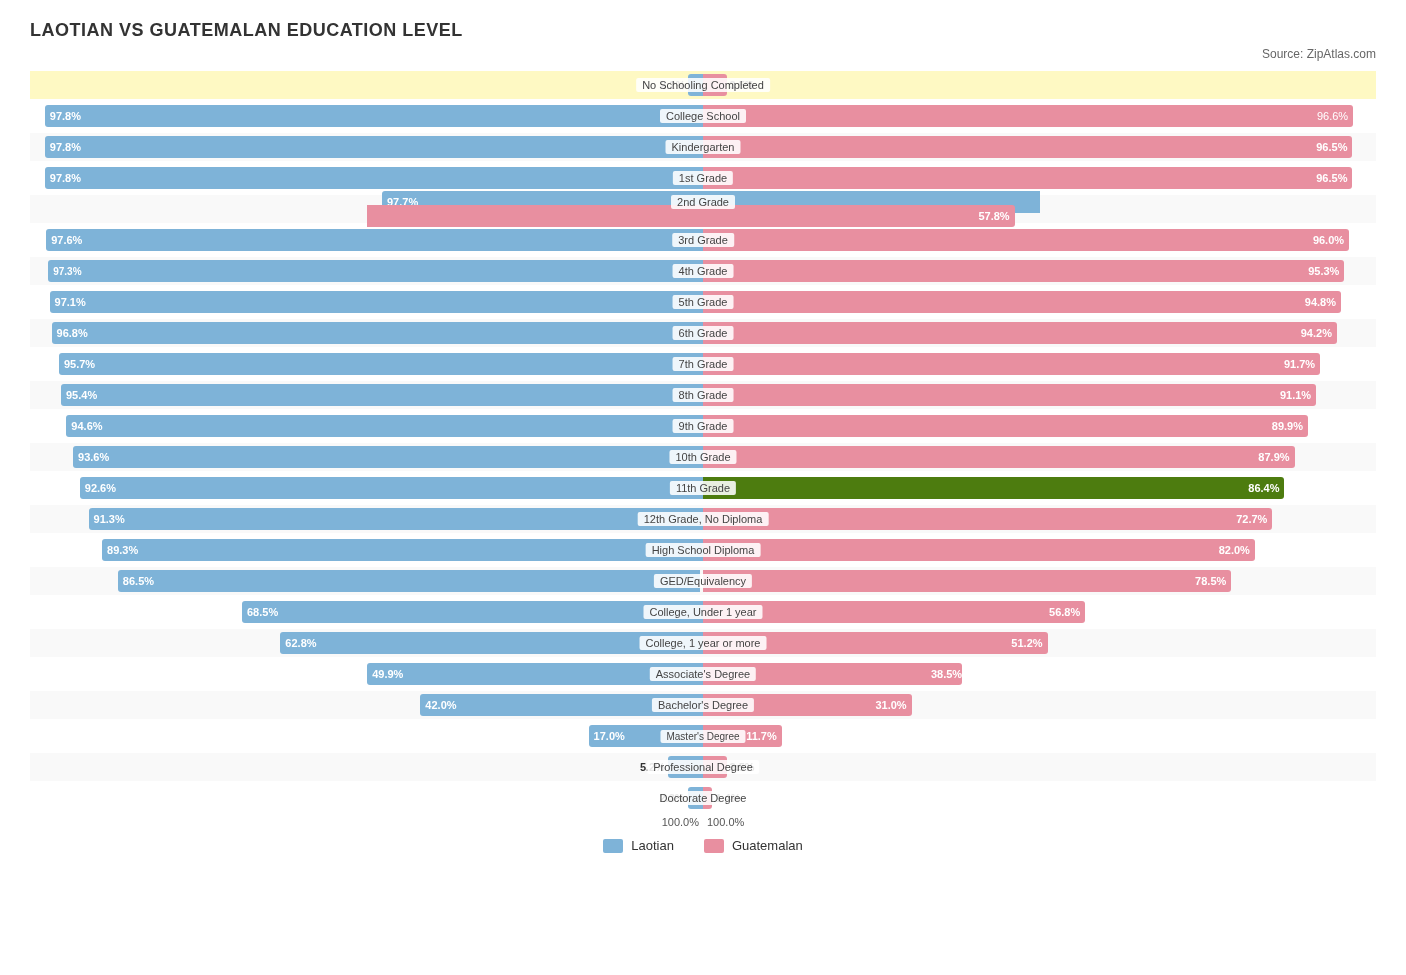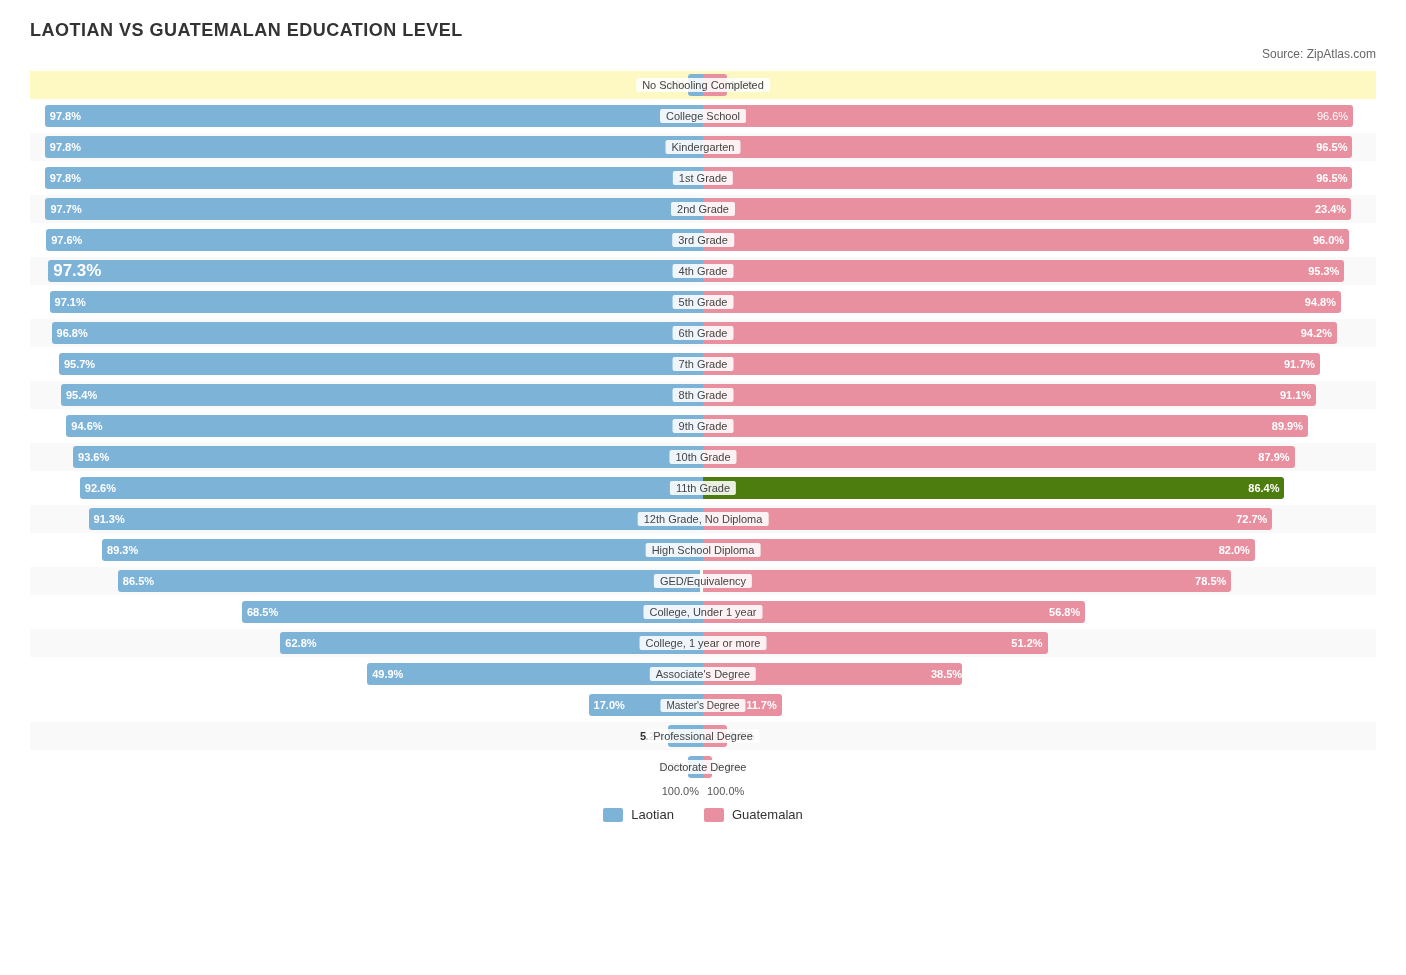--- a/index.html
+++ b/index.html
@@ -283,7 +283,7 @@
 
     </div>
   </div>
-      <div class="row" style="background: rgb(249, 249, 249);">
+      <div class="row" style="background: rgb(249, 249, 249); flex-direction: column;">
     <div style="display:flex;align-items:center;width:50%;height:100%;position:relative;justify-content:flex-end;">
       <div style="
         height: 22px;

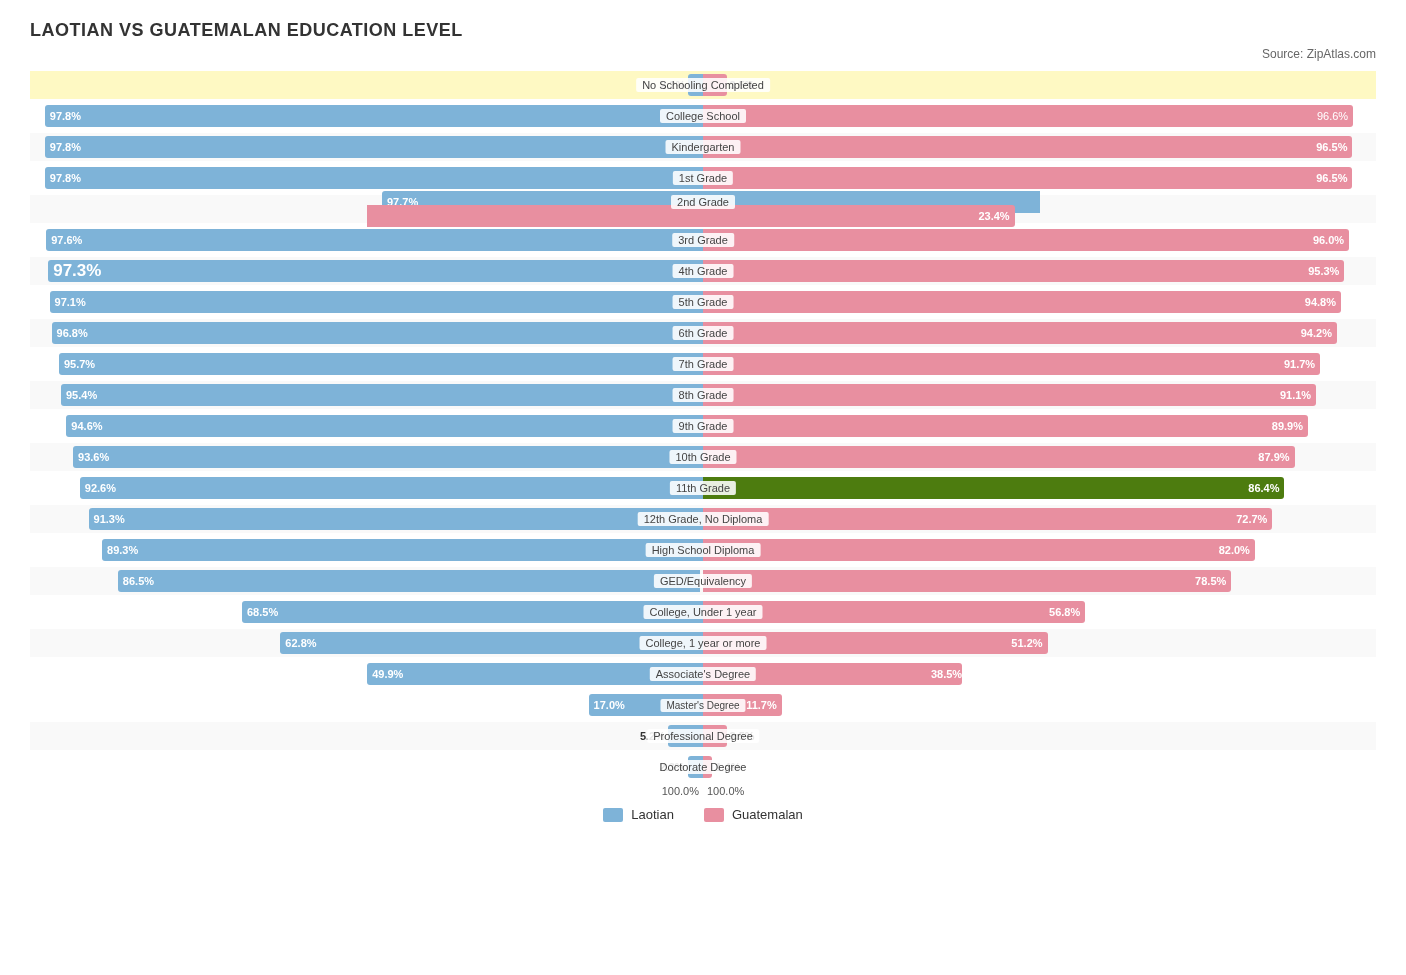--- a/index.html
+++ b/index.html
@@ -328,7 +328,7 @@
         justify-content: flex-end;
         padding-right: 5px;
       ">
-        <span style="font-size:11px;font-weight:bold;color:#fff;white-space:nowrap;">23.4%</span>
+        <span style="font-size:11px;font-weight:bold;color:#fff;white-space:nowrap;">57.8%</span>
       </div>
 
     </div>

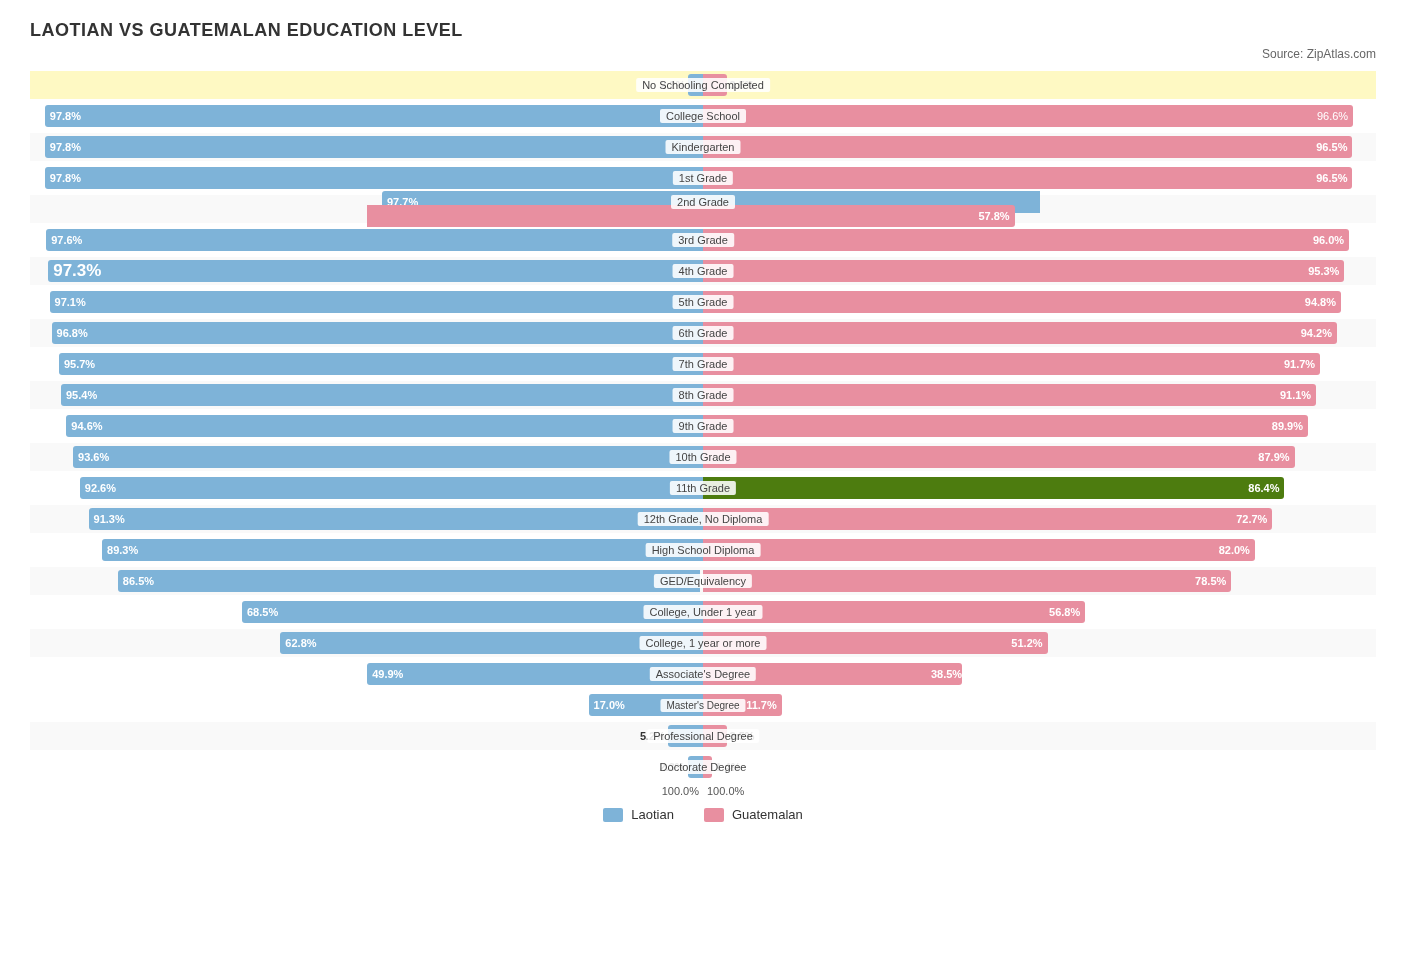--- a/index.html
+++ b/index.html
@@ -397,7 +397,7 @@
         justify-content: flex-start;
         padding-left: 5px;
       ">
-        <span style="font-size:17px;font-weight:bold;color:#fff;white-space:nowrap;">97.3%</span>
+        <span style="font-size:10px;font-weight:bold;color:#fff;white-space:nowrap;">97.3%</span>
       </div>
 
     </div>

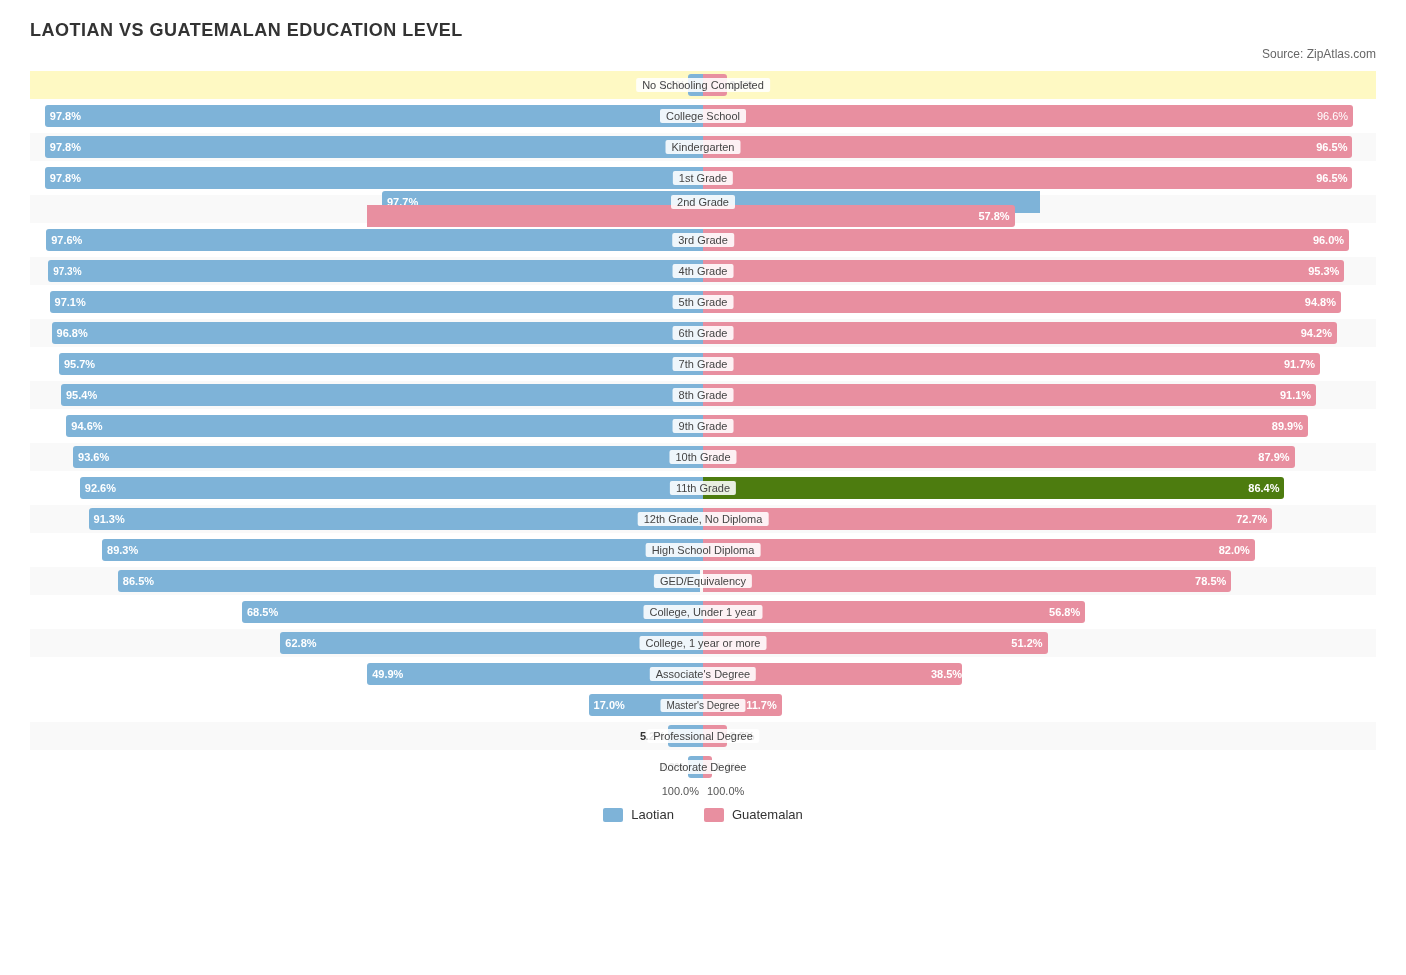--- a/index.html
+++ b/index.html
@@ -1084,6 +1084,56 @@
 
     </div>
   </div>
+      <div class="row" style="background: rgb(249, 249, 249);">
+    <div style="display:flex;align-items:center;width:50%;height:100%;position:relative;justify-content:flex-end;">
+      <div style="
+        height: 22px;
+        background: #7eb3d8;
+        border-radius: 3px 0 0 3px;
+        width: 42%;
+        position: absolute;
+        right: 0;
+        display: flex;
+        align-items: center;
+        justify-content: flex-start;
+        padding-left: 5px;
+      ">
+        <span style="font-size:11px;font-weight:bold;color:#fff;white-space:nowrap;">42.0%</span>
+      </div>
+
+    </div>
+    <div style="
+      position:absolute;
+      left:50%;
+      transform:translateX(-50%);
+      white-space:nowrap;
+      font-size:11px;
+      color:#444;
+      background:rgba(255,255,255,0.88);
+      padding:1px 6px;
+      border-radius:2px;
+      z-index:10;
+      text-align:center;
+      pointer-events:none;
+    ">Bachelor's Degree</div>
+    <div style="display:flex;align-items:center;width:50%;height:100%;position:relative;justify-content:flex-start;">
+      <div style="
+        height: 22px;
+        background: #e88fa0;
+        border-radius: 0 3px 3px 0;
+        width: 31%;
+        position: absolute;
+        left: 0;
+        display: flex;
+        align-items: center;
+        justify-content: flex-end;
+        padding-right: 5px;
+      ">
+        <span style="font-size:11px;font-weight:bold;color:#fff;white-space:nowrap;">31.0%</span>
+      </div>
+
+    </div>
+  </div>
       <div class="row" style="background: rgb(255, 255, 255);">
     <div style="display:flex;align-items:center;width:50%;height:100%;position:relative;justify-content:flex-end;">
       <div style="

